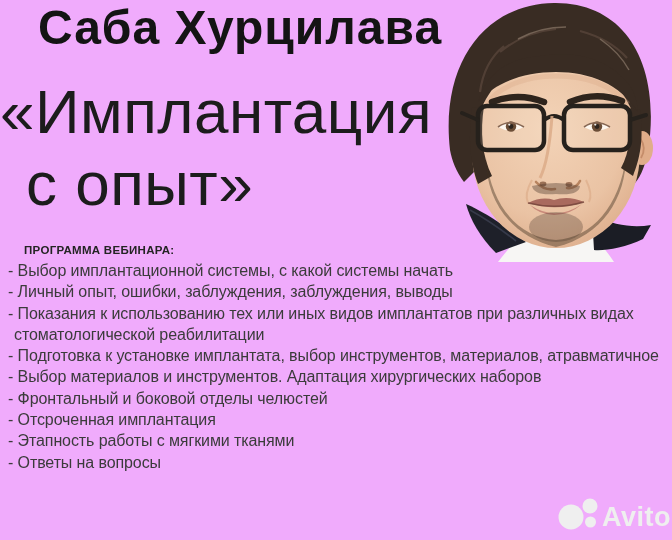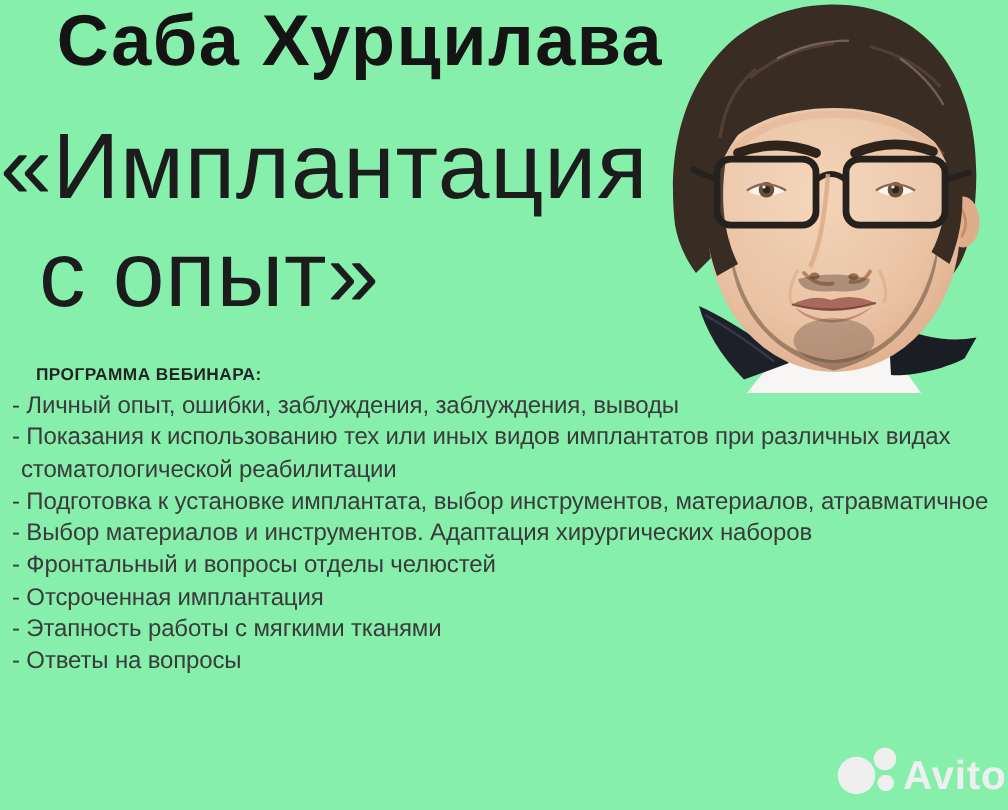--- a/index.html
+++ b/index.html
@@ -5,7 +5,7 @@
   html,body{margin:0;padding:0;background:#ffffff;}
   .canvas{
     position:relative;width:672px;height:540px;overflow:hidden;
-    background:#86efac;font-family:"Liberation Sans",sans-serif;
+    background:#f0abfc;font-family:"Liberation Sans",sans-serif;
   }
   .speaker-name{
     position:absolute;top:4px;left:10px;width:460px;height:50px;

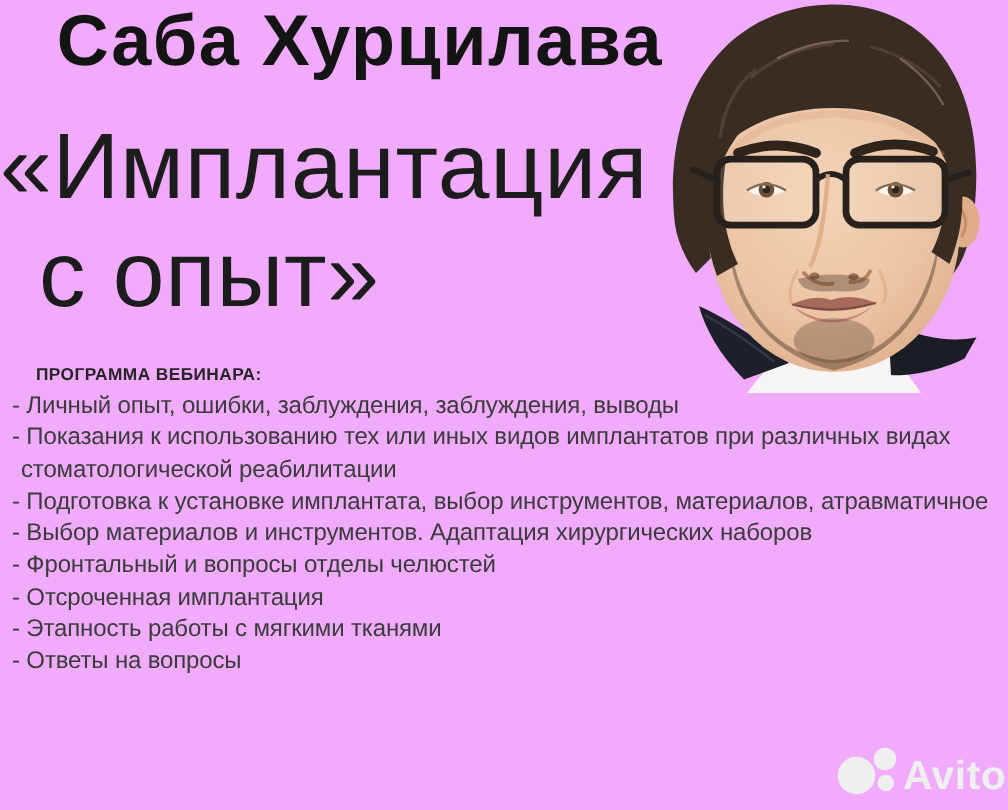--- a/index.html
+++ b/index.html
@@ -143,6 +143,7 @@
   <div class="program">
     <div class="program-heading">ПРОГРАММА ВЕБИНАРА:</div>
     <div class="program-list">
+        <div class="pline">- Выбор имплантационной системы, с какой системы начать</div>
         <div class="pline">- Личный опыт, ошибки, заблуждения, заблуждения, выводы</div>
         <div class="pline">- Показания к использованию тех или иных видов имплантатов при различных видах</div>
         <div class="pline cont">стоматологической реабилитации</div>

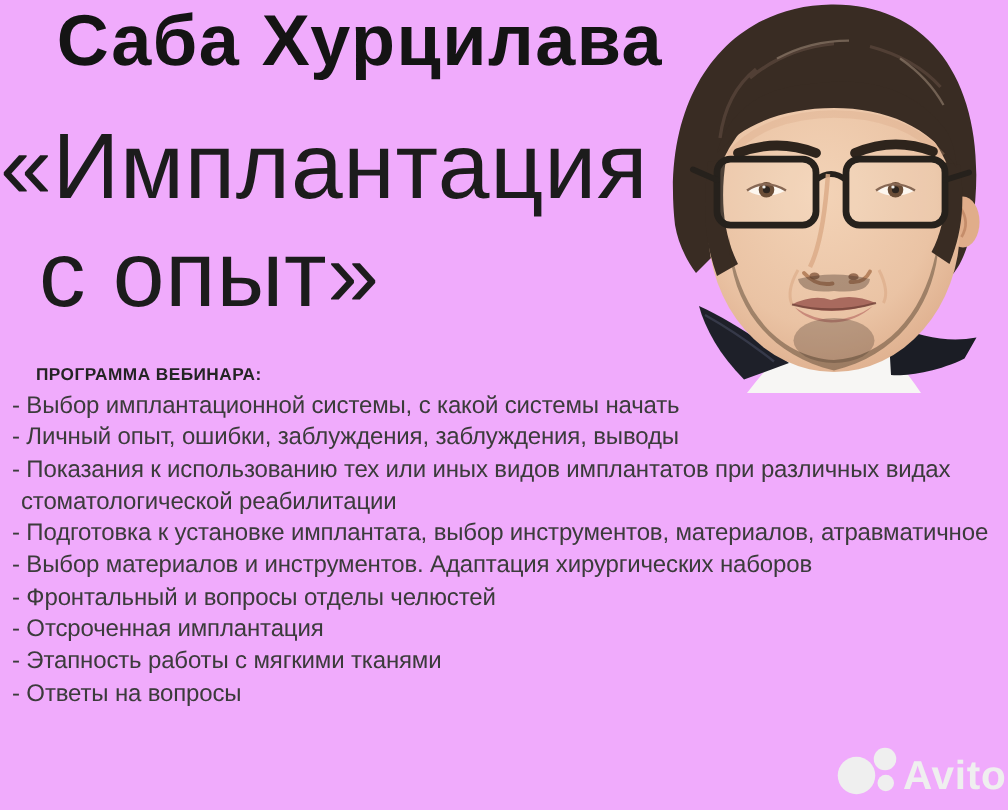--- a/index.html
+++ b/index.html
@@ -149,7 +149,7 @@
         <div class="pline cont">стоматологической реабилитации</div>
         <div class="pline">- Подготовка к установке имплантата, выбор инструментов, материалов, атравматичное</div>
         <div class="pline">- Выбор материалов и инструментов. Адаптация хирургических наборов</div>
-        <div class="pline">- Фронтальный и вопросы отделы челюстей</div>
+        <div class="pline">- Фронтальный и боковой отделы челюстей</div>
         <div class="pline">- Отсроченная имплантация</div>
         <div class="pline">- Этапность работы с мягкими тканями</div>
         <div class="pline">- Ответы на вопросы</div>

